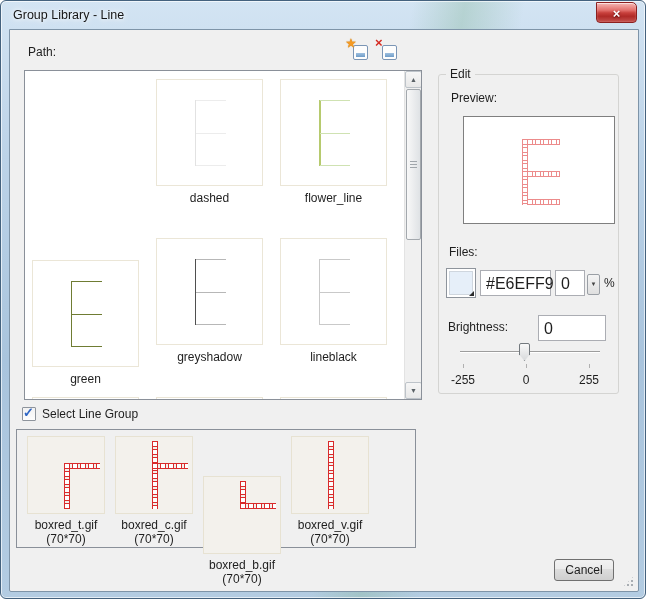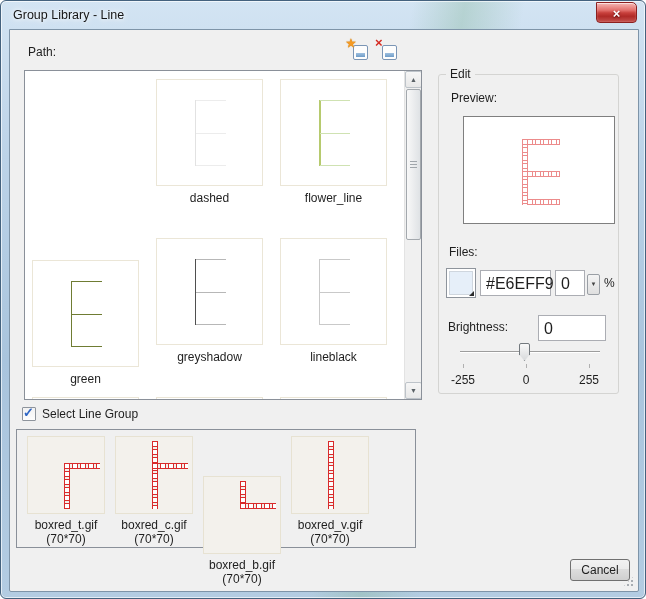--- a/index.html
+++ b/index.html
@@ -118,7 +118,7 @@
   .btn { position:absolute; top:529px; height:22px; border-radius:3px; text-align:center; font-size:12px; line-height:20px; cursor:pointer;
     background:linear-gradient(#f2f2f2,#ebebeb 45%,#dddddd 46%,#cfcfcf); }
   .btn.ok { left:451px; width:75px; border:1px solid #2c628b; box-shadow:0 0 0 2px #6ec1ec inset, 0 0 2px #8ed0f2; }
-  .btn.cancel { left:544px; width:60px; border:1px solid #707070;margin-left:16px; }
+  .btn.cancel { left:544px; width:60px; border:1px solid #707070; }
   .grip { position:absolute; right:3px; bottom:3px; width:13px; height:13px;
     background-image:radial-gradient(circle at 2px 2px, #a8adb2 1.3px, transparent 1.5px); background-size:4px 4px;
     clip-path:polygon(100% 0, 100% 100%, 0 100%); }

